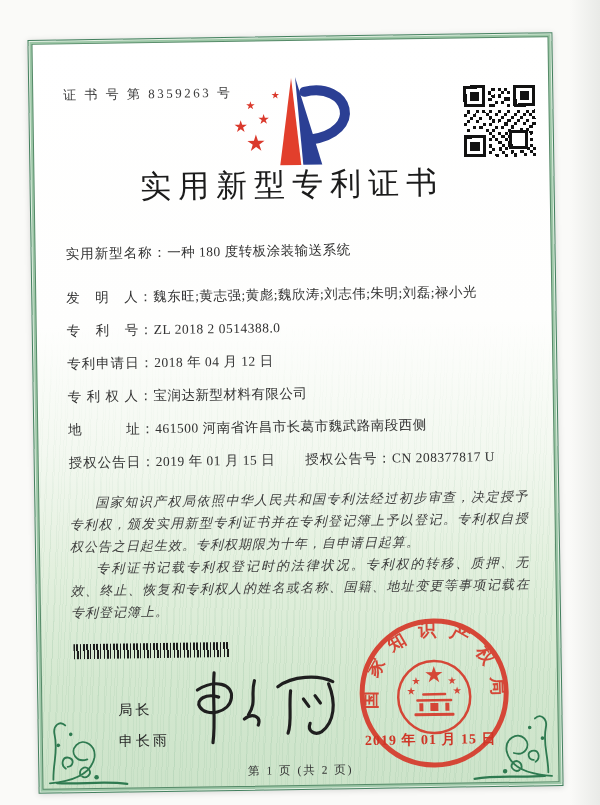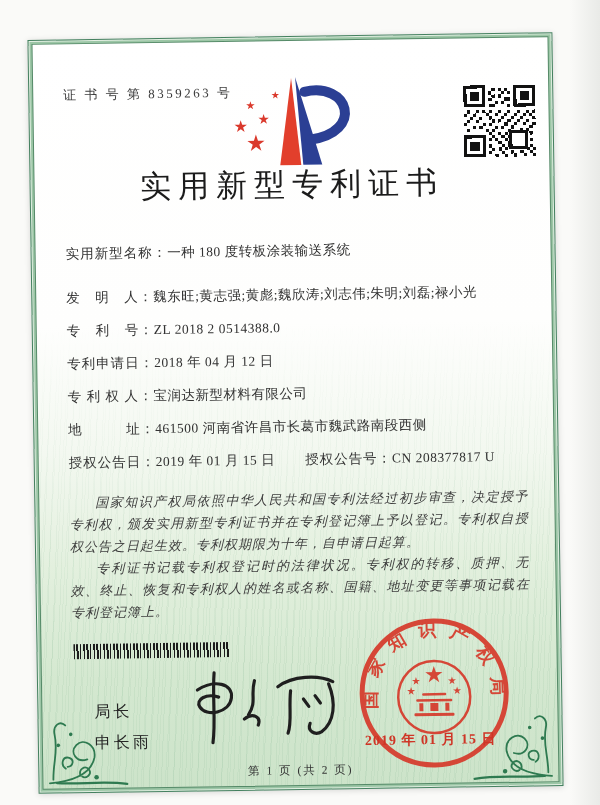--- a/index.html
+++ b/index.html
@@ -43,7 +43,7 @@
     background:repeating-linear-gradient(90deg,#1c1c1c 0 1.5px, transparent 1.5px 3px, #1c1c1c 3px 5px,
       transparent 5px 6.5px, #1c1c1c 6.5px 7.5px, transparent 7.5px 10px); }
 
-  .signer { position:absolute; left:56px; top:656px; font-family:Liberation Sans, sans-serif; font-size:16px;
+  .signer { position:absolute; left:80px; top:656px; font-family:Liberation Mono, monospace; font-size:14px;
     color:#262626; letter-spacing:3px; line-height:31px; }
   .signature { position:absolute; left:146px; top:624px; width:160px; height:90px; }
 

